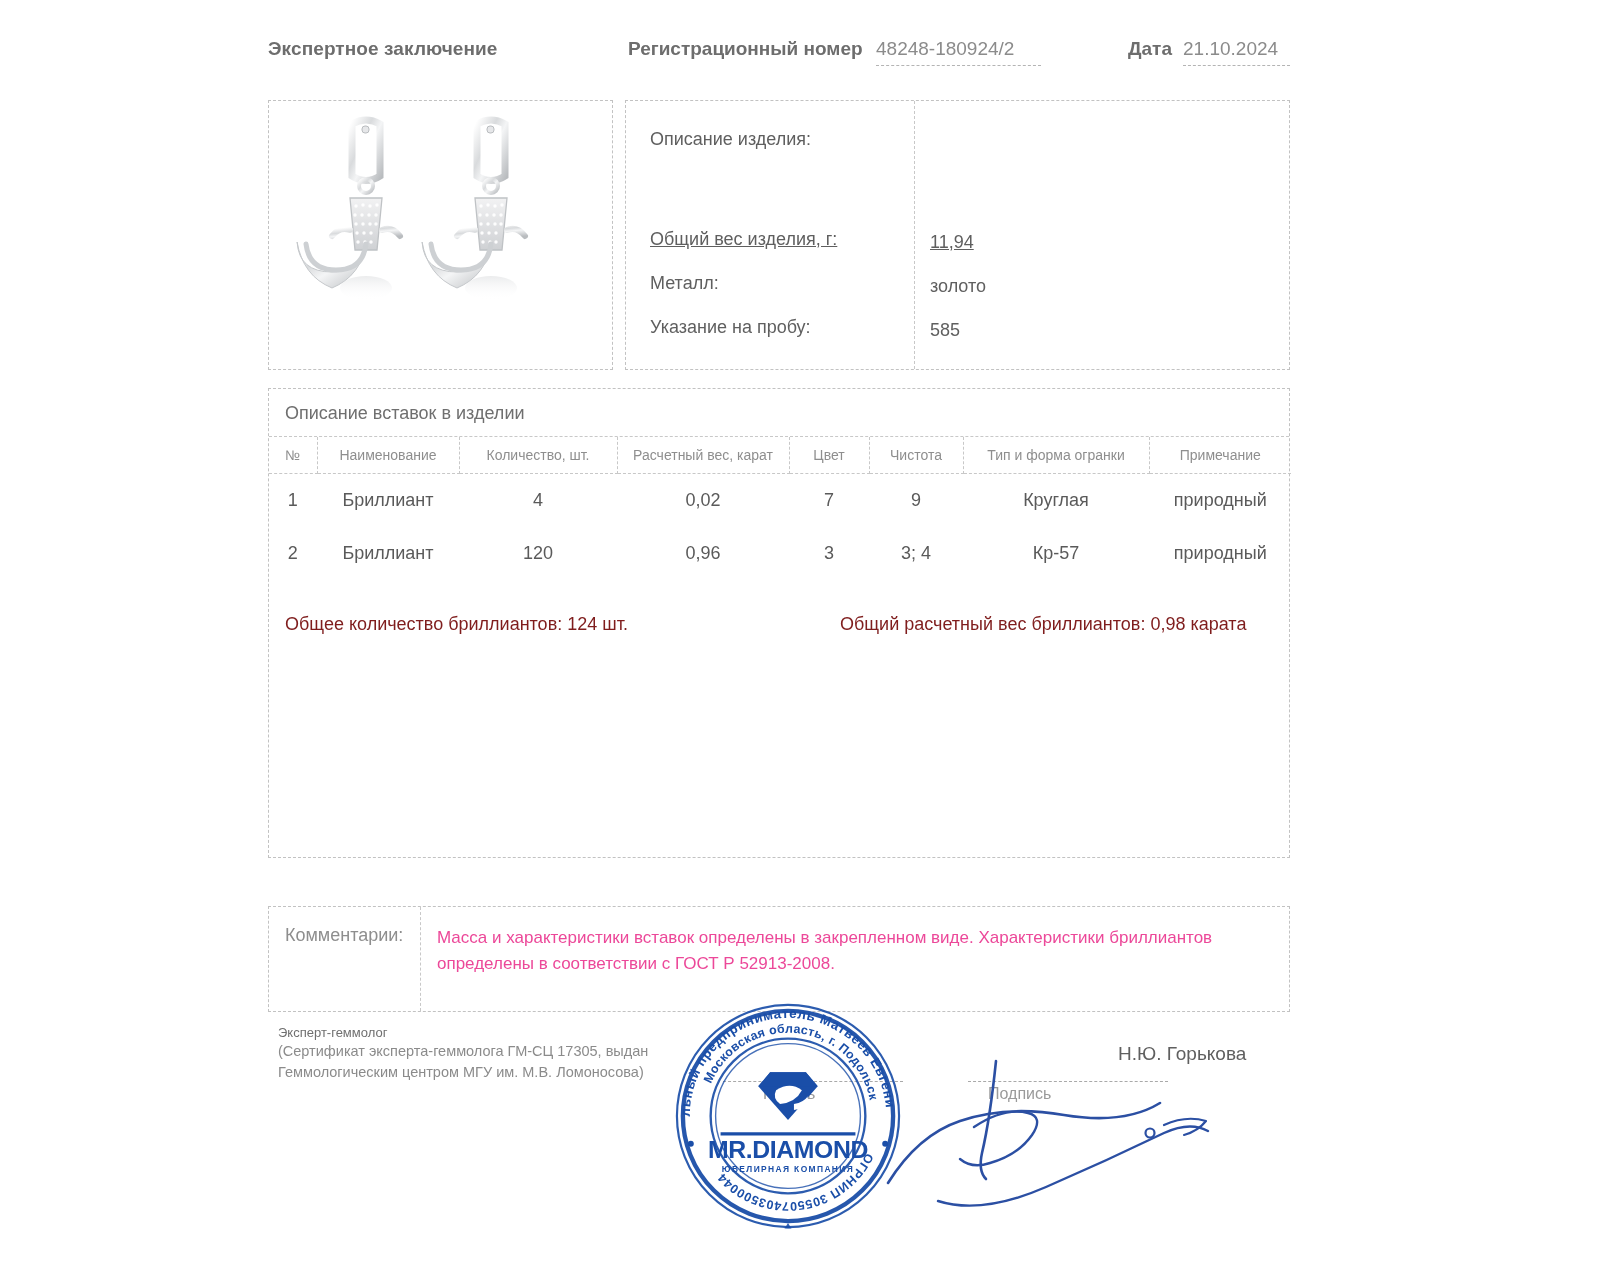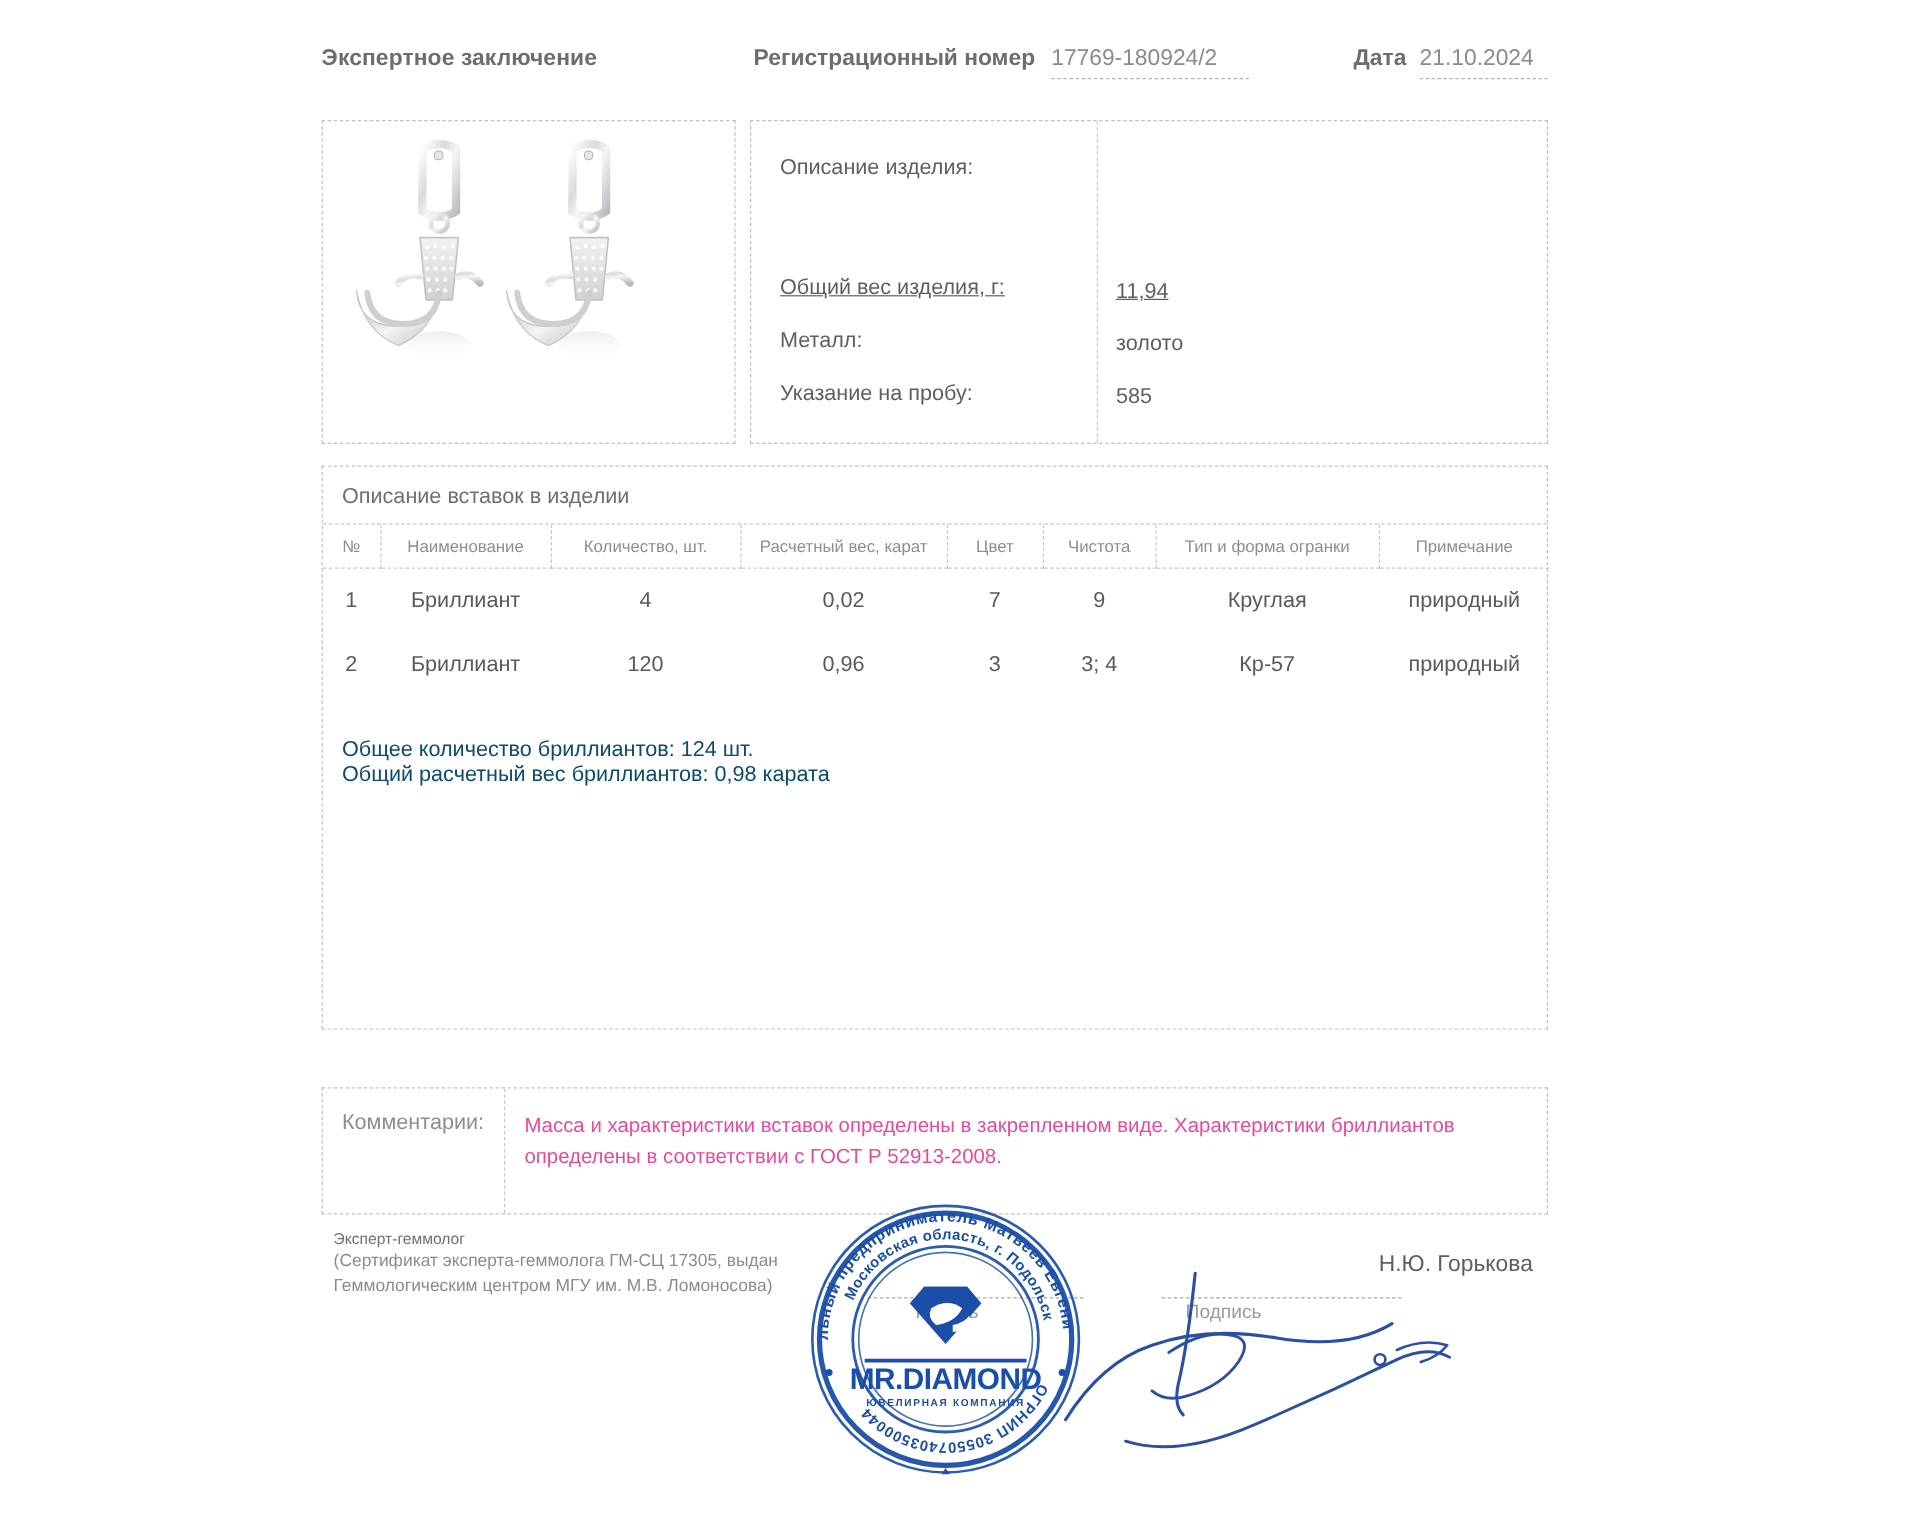--- a/index.html
+++ b/index.html
@@ -155,7 +155,7 @@
   <div class="header">
     <div class="hdr-title">Экспертное заключение</div>
     <div class="hdr-reg-label">Регистрационный номер</div>
-    <div class="hdr-reg-value">17769-180924/2</div>
+    <div class="hdr-reg-value">48248-180924/2</div>
     <div class="hdr-date-label">Дата</div>
     <div class="hdr-date-value">21.10.2024</div>
   </div>

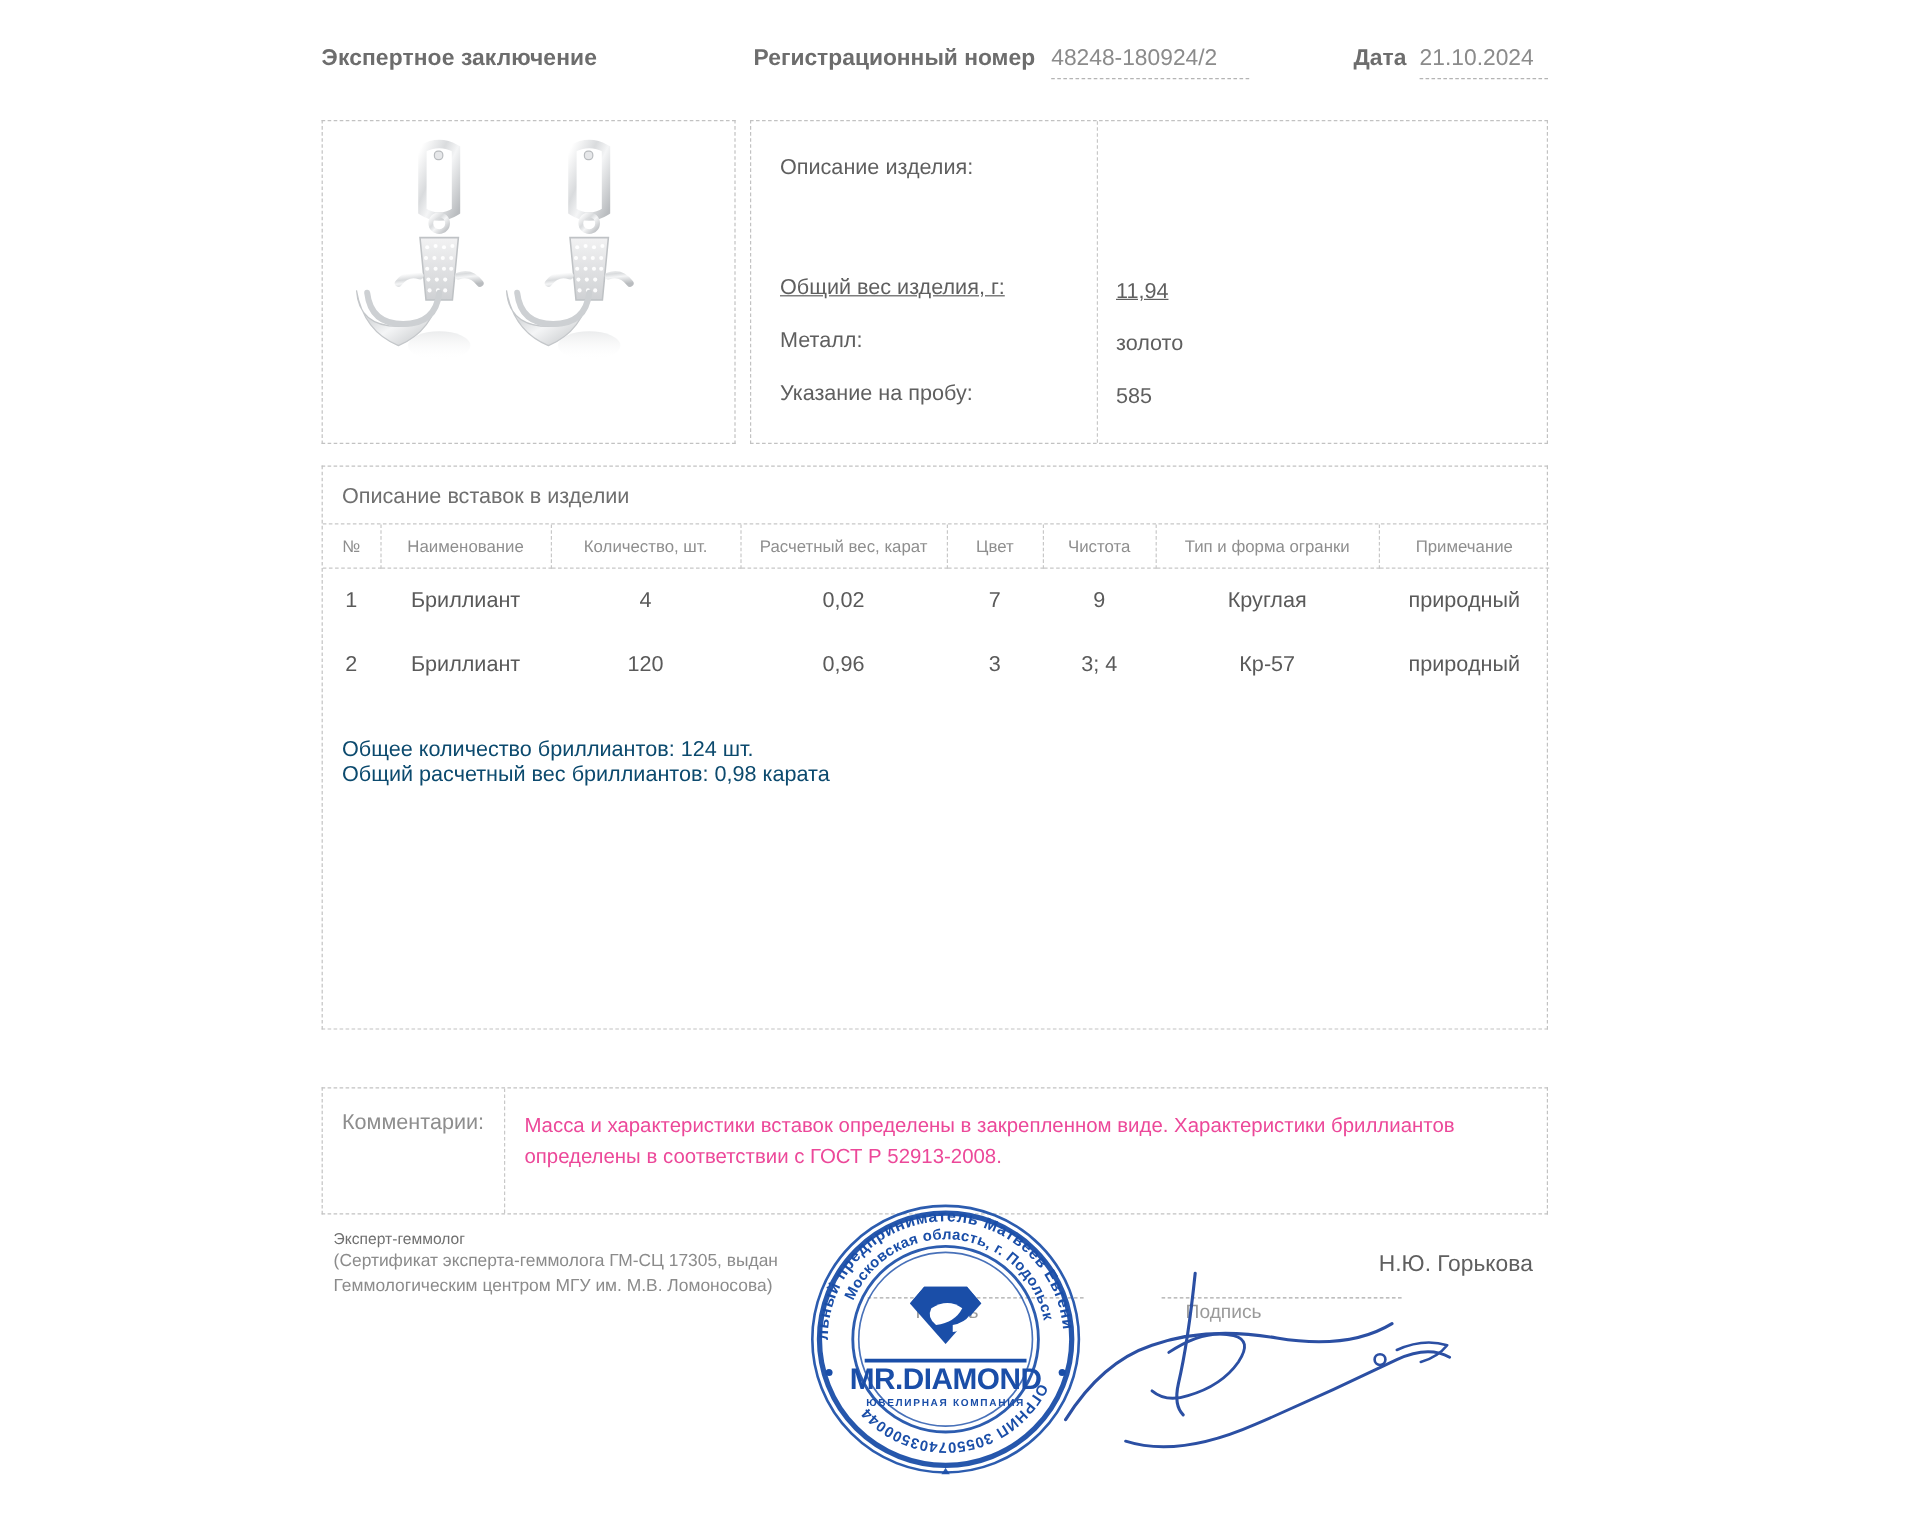--- a/index.html
+++ b/index.html
@@ -97,7 +97,7 @@
   .totals {
     position:absolute; left:0; right:0; top:225px;
     display:flex; padding:0 16px;
-    font-size:18px; color:#0c4a6e;flex-direction:column;
+    font-size:18px; color:#7f1d1d;
   }
   .totals .t-left { width:555px; }
   .totals .t-right { flex:1; }

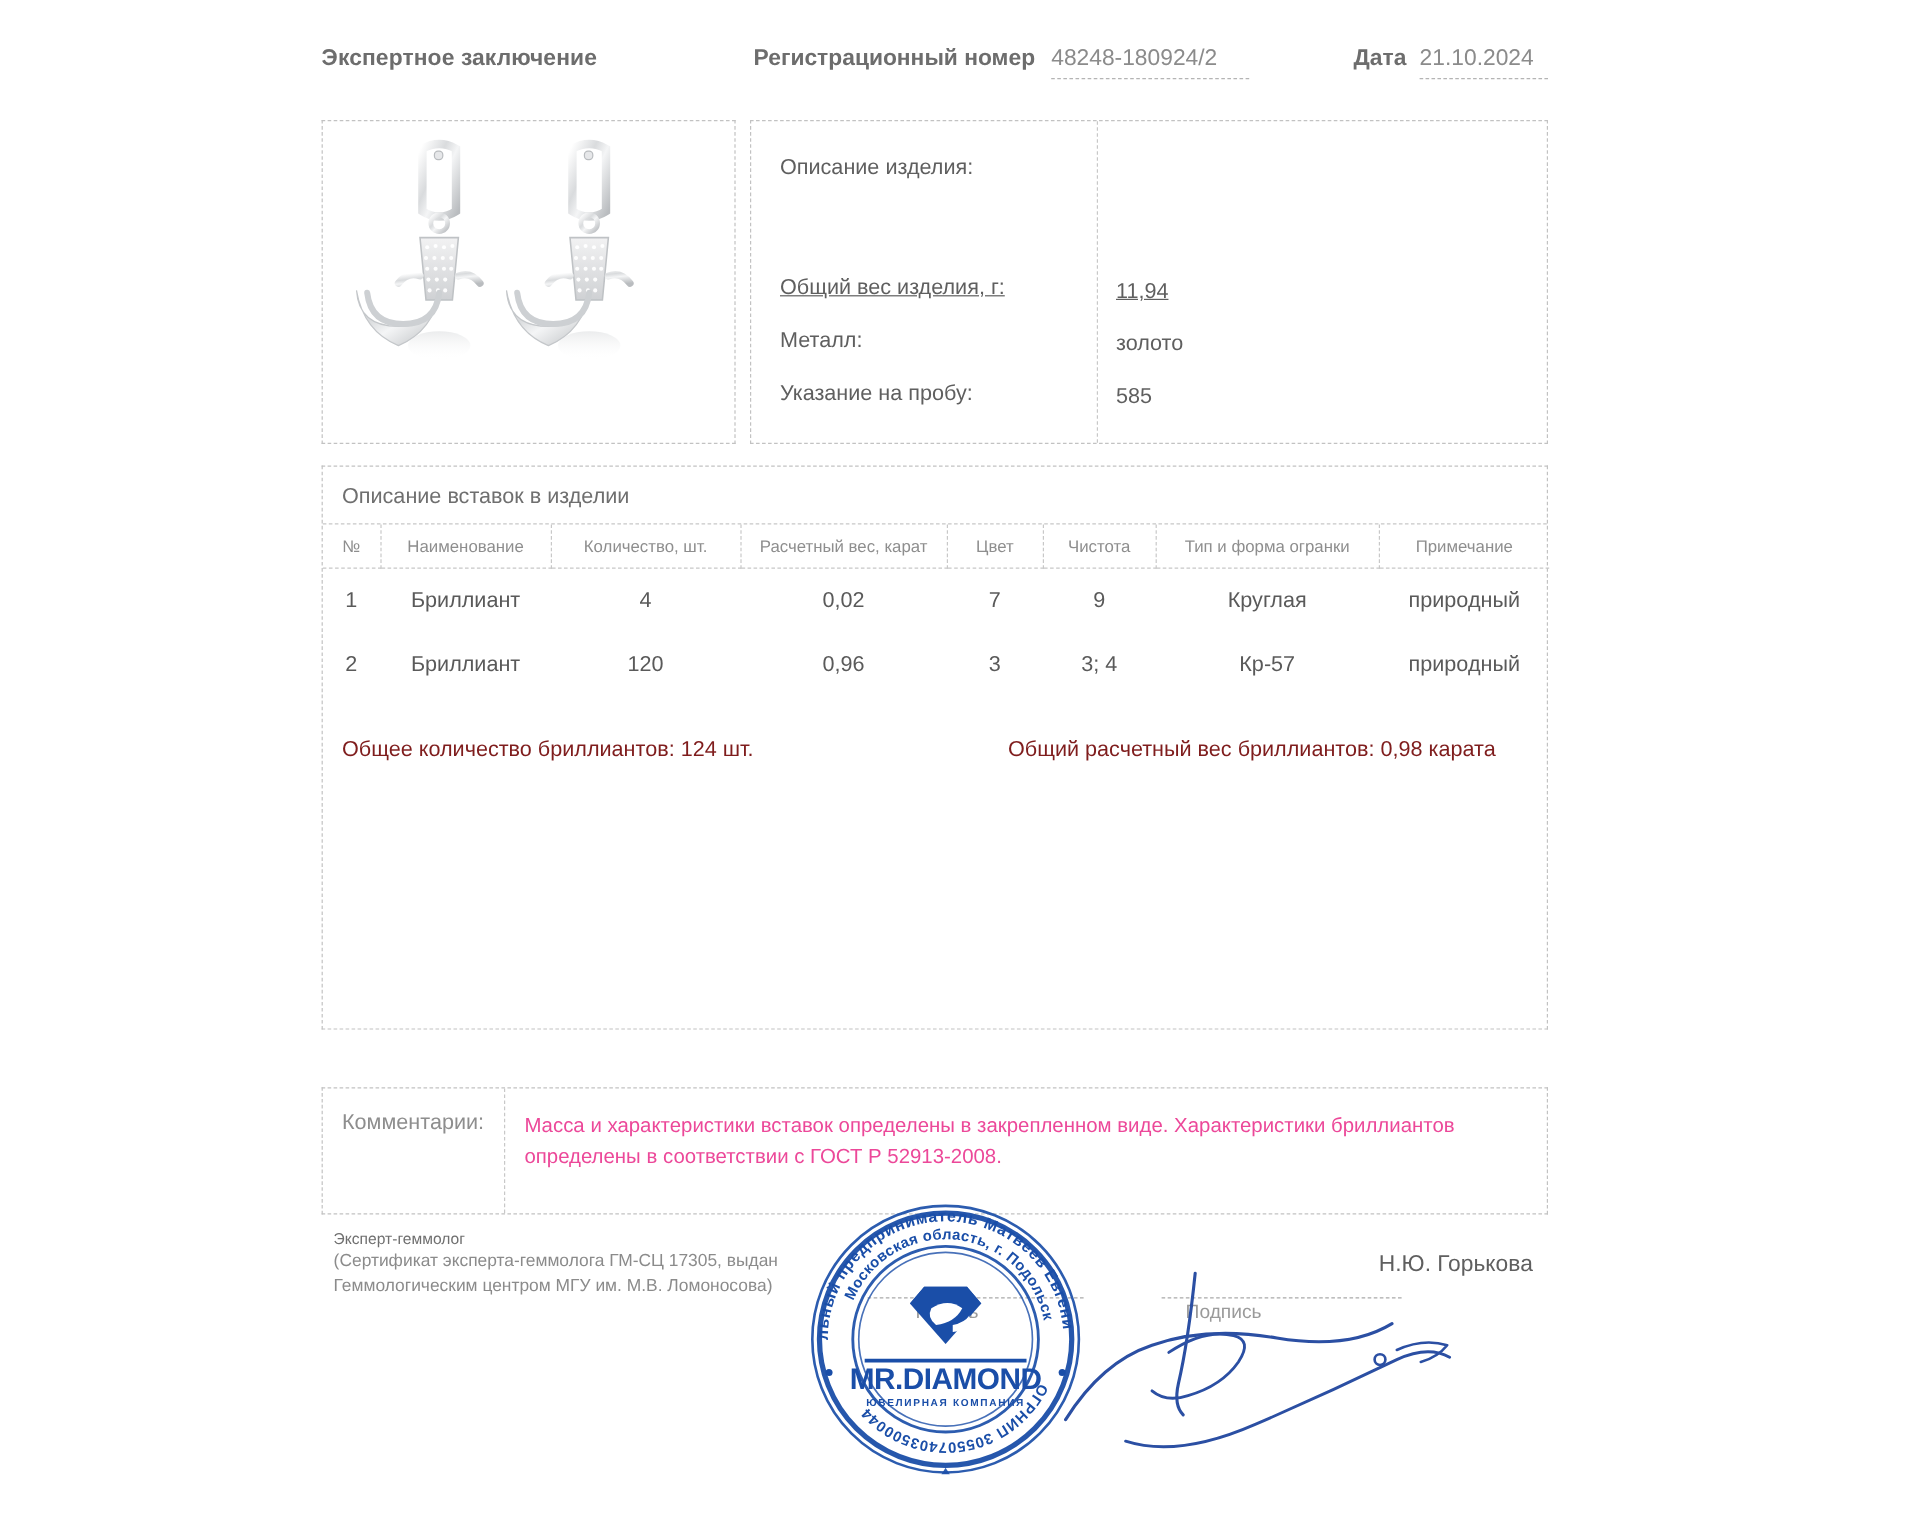--- a/index.html
+++ b/index.html
@@ -141,7 +141,7 @@
     font-size:16px; color:#9a9a9a;
   }
   .sign-name {
-    position:absolute; left:881px; top:38px;
+    position:absolute; left:850px; top:38px;
     font-size:19px; color:#5f5f5f;
   }
   .stamp-wrap { position:absolute; left:400px; top:-8px; width:240px; height:238px; }

